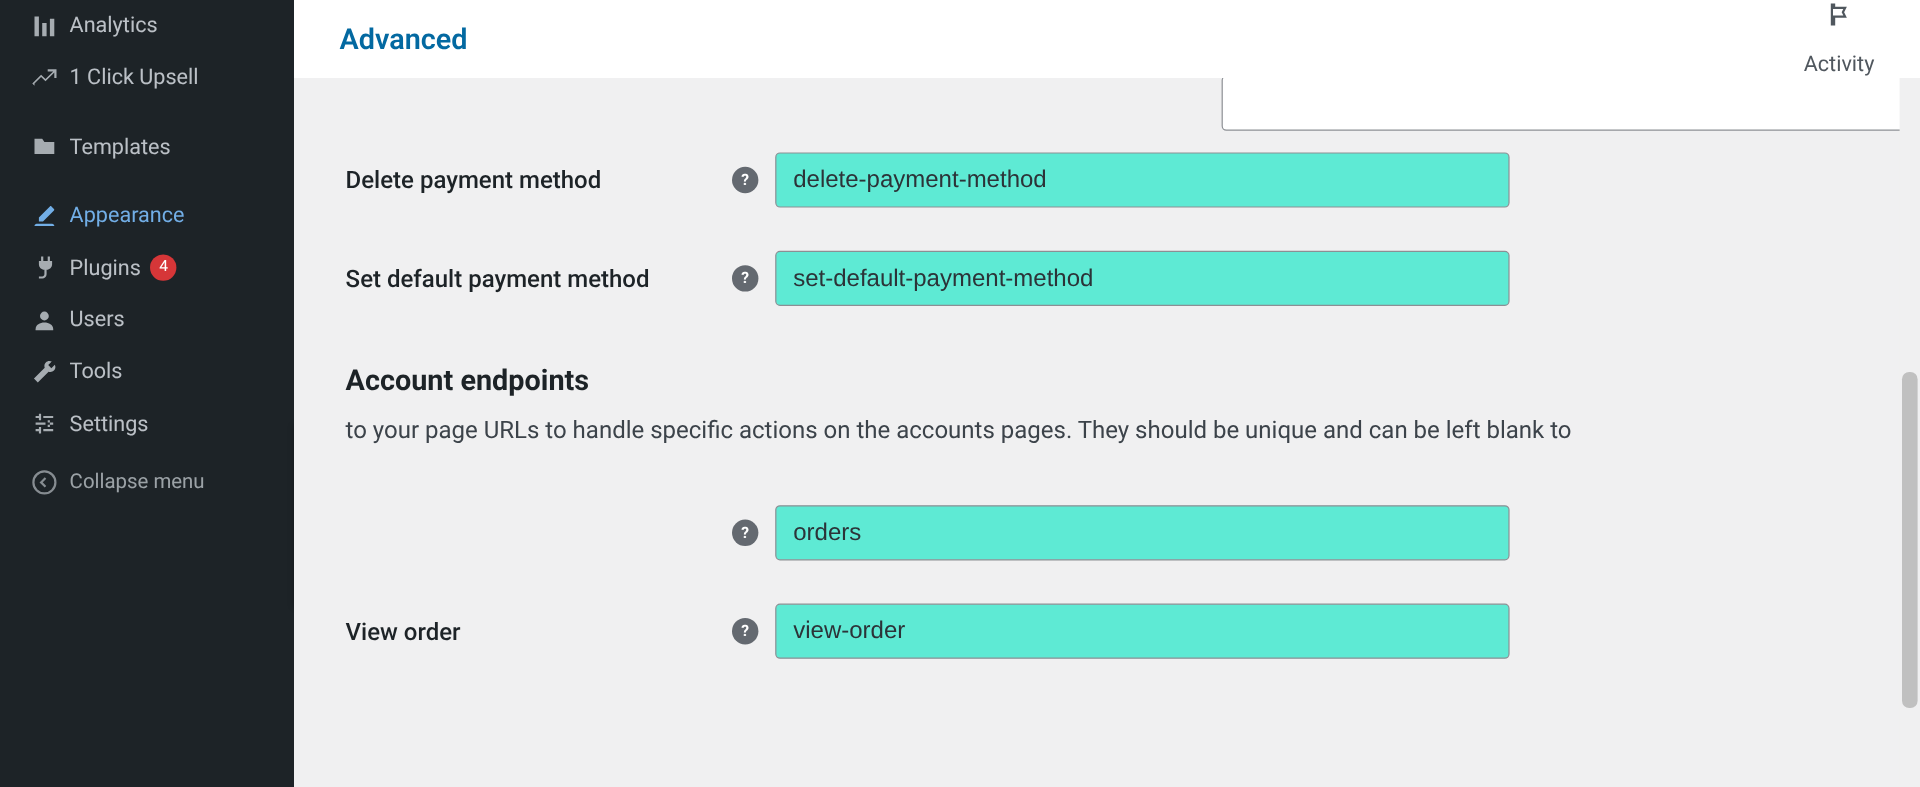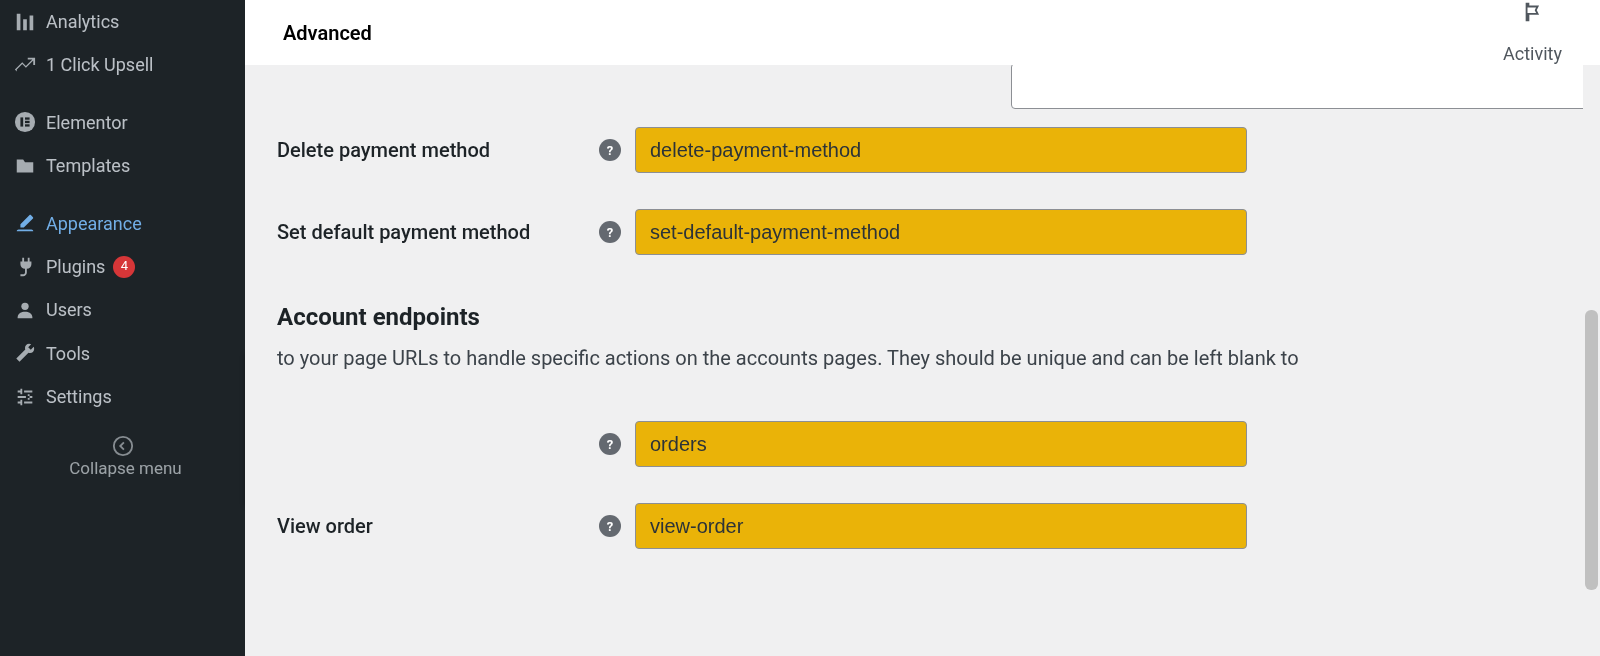--- a/index.html
+++ b/index.html
@@ -7,7 +7,7 @@
 
 
 .sidebar { position: absolute; left: 0; top: 0; width: 245px; height: 656px; background: #1d2327; color: #f0f0f1; }
-.sidebar-item { display: flex; align-items: center; padding: 10px 10px 10px 10px; cursor: pointer; color: rgba(240,246,252,0.75); font-size: 18px; line-height: 1.3; }
+.sidebar-item { display: flex; align-items: center; padding: 10px 10px 10px 22px; cursor: pointer; color: rgba(240,246,252,0.75); font-size: 18px; line-height: 1.3; }
 .sidebar-item.active { color: #72aee6; }
 .sidebar-item.active .icon svg { fill: #72aee6; }
 .sidebar-item .icon { width: 30px; display: inline-flex; align-items: center; justify-content: center; flex-shrink: 0; }

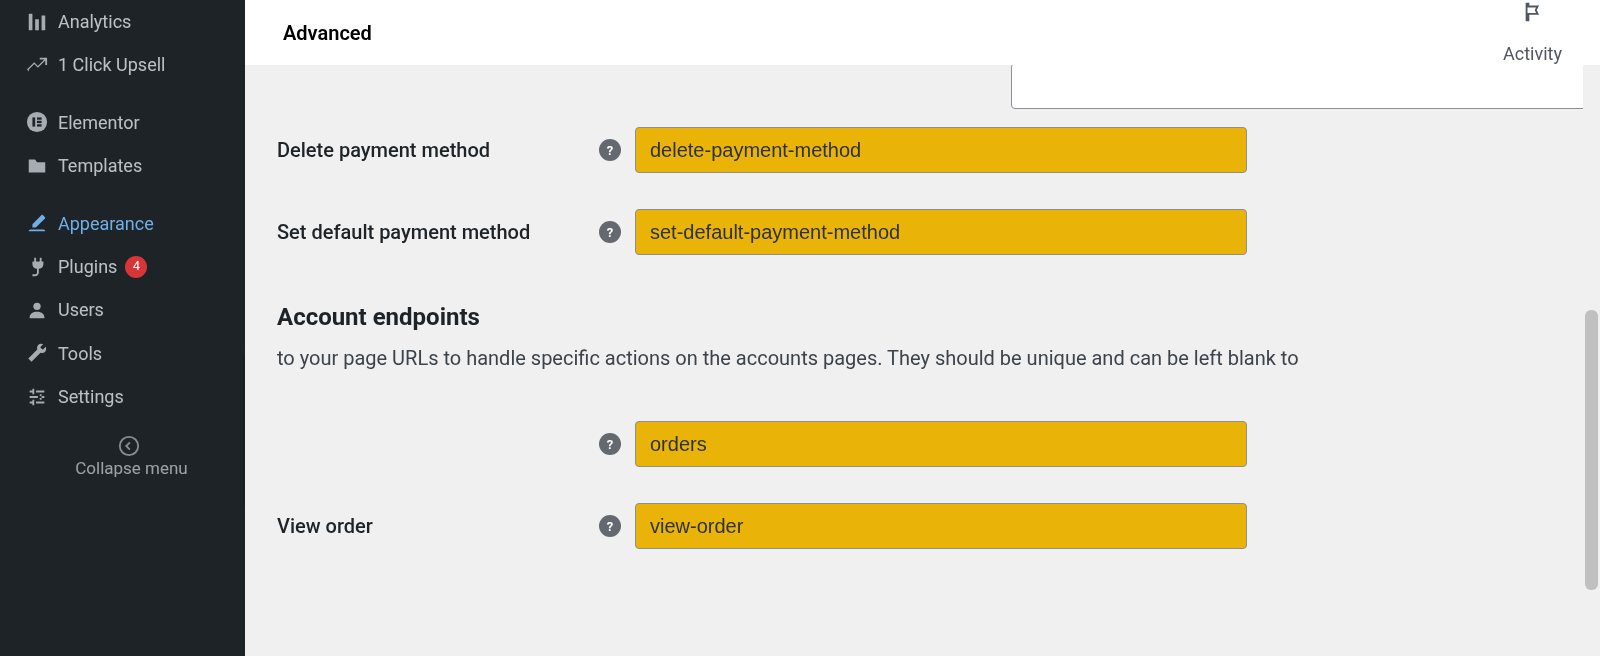--- a/index.html
+++ b/index.html
@@ -28,7 +28,7 @@
 
 
 .topbar { position: absolute; left: 245px; top: 0; right: 0; height: 65px; background: #fff; display: flex; align-items: center; justify-content: space-between; padding: 0 38px; box-shadow: 0 1px 0 rgba(0,0,0,0.05); }
-.topbar .tab { font-size: 20px; font-weight: 600; color: #000000; }
+.topbar .tab { font-size: 24px; font-weight: 600; color: #0369a1; }
 .activity-wrap { display: flex; flex-direction: column; align-items: center; color: #50575e; font-size: 18px; cursor: pointer; gap: 20px;}
 .activity-wrap svg { width: 22px; height: 22px; fill: #50575e; }
 

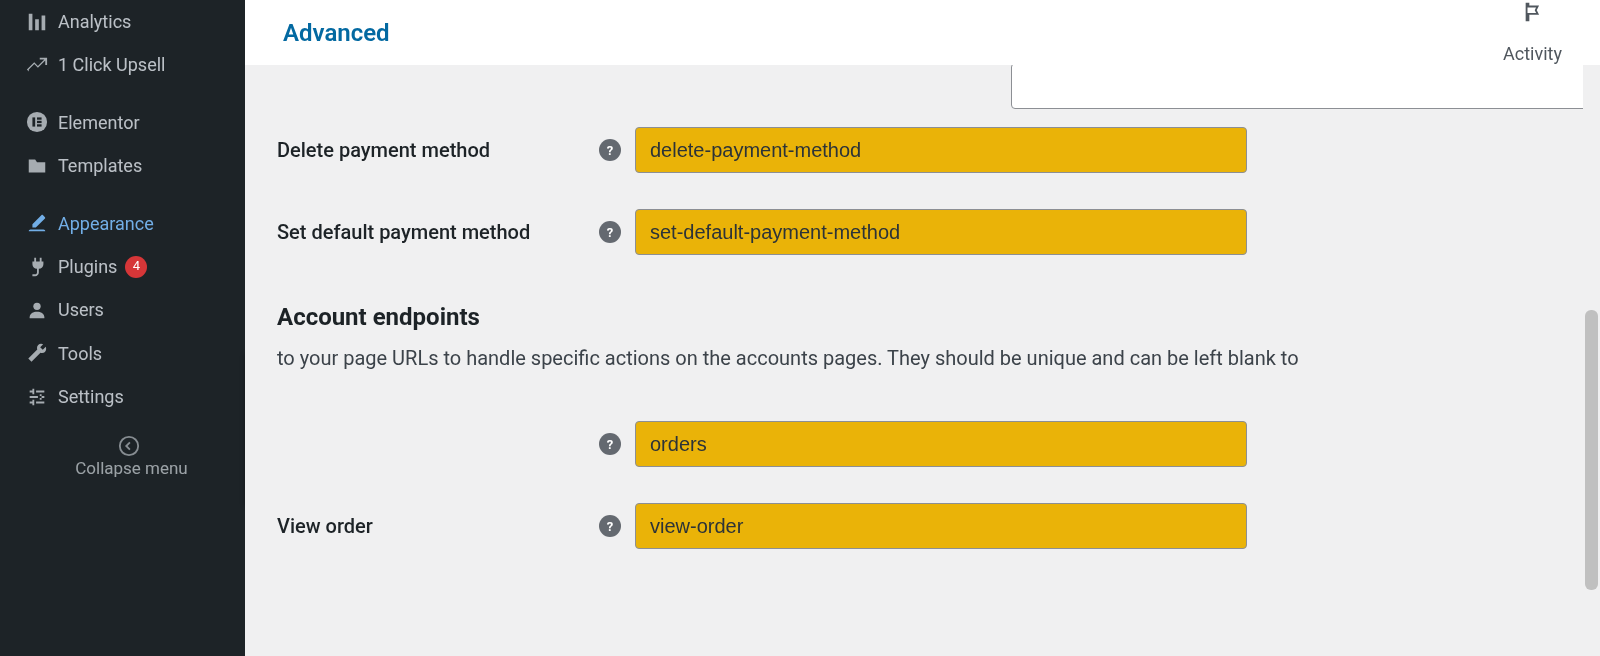--- a/index.html
+++ b/index.html
@@ -72,18 +72,6 @@
 
   <div class="sidebar-sep"></div>
 
-  <div class="sidebar-item">
-    <span class="icon">
-        <svg viewBox="0 0 24 24">
-          <circle cx="12" cy="12" r="11" fill="rgba(240,246,252,0.65)"></circle>
-          <rect x="7" y="7" width="3" height="10" fill="#1d2327"></rect>
-          <rect x="12" y="7" width="5" height="2.5" fill="#1d2327"></rect>
-          <rect x="12" y="10.7" width="5" height="2.5" fill="#1d2327"></rect>
-          <rect x="12" y="14.5" width="5" height="2.5" fill="#1d2327"></rect>
-        </svg>
-      </span>
-    <span class="label">Elementor</span>
-  </div>
 
   <div class="sidebar-item">
     <span class="icon">

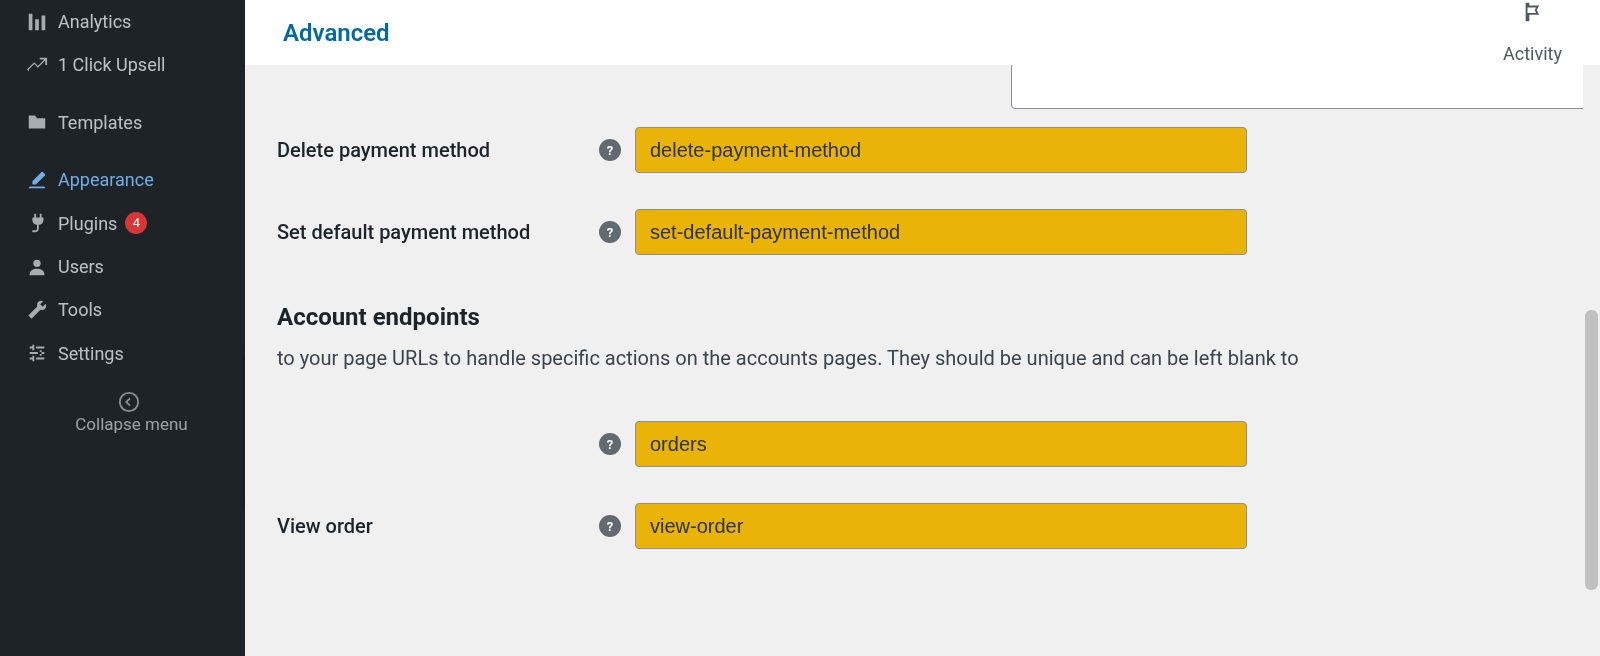--- a/index.html
+++ b/index.html
@@ -33,7 +33,7 @@
 .activity-wrap svg { width: 22px; height: 22px; fill: #50575e; }
 
 
-.content { position: absolute; left: 245px; top: 65px; right: 0; bottom: 0; background: #f0f0f1; padding: 6px 0 0 0; overflow: hidden; }
+.content { position: absolute; left: 245px; top: 65px; right: 0; bottom: 0; background: #f0f0f1; padding: 6px 0 0 11px; overflow: hidden; }
 .form-row { display: flex; align-items: center; padding: 18px 0 18px 32px; }
 .form-row .lbl { width: 322px; font-size: 20px; color: #1d2327; font-weight: 500; }
 .form-row .help { width: 22px; height: 22px; border-radius: 50%; background: #646970; color: #fff; display: inline-flex; align-items: center; justify-content: center; font-size: 13px; margin-right: 14px; cursor: help; font-weight: bold; }

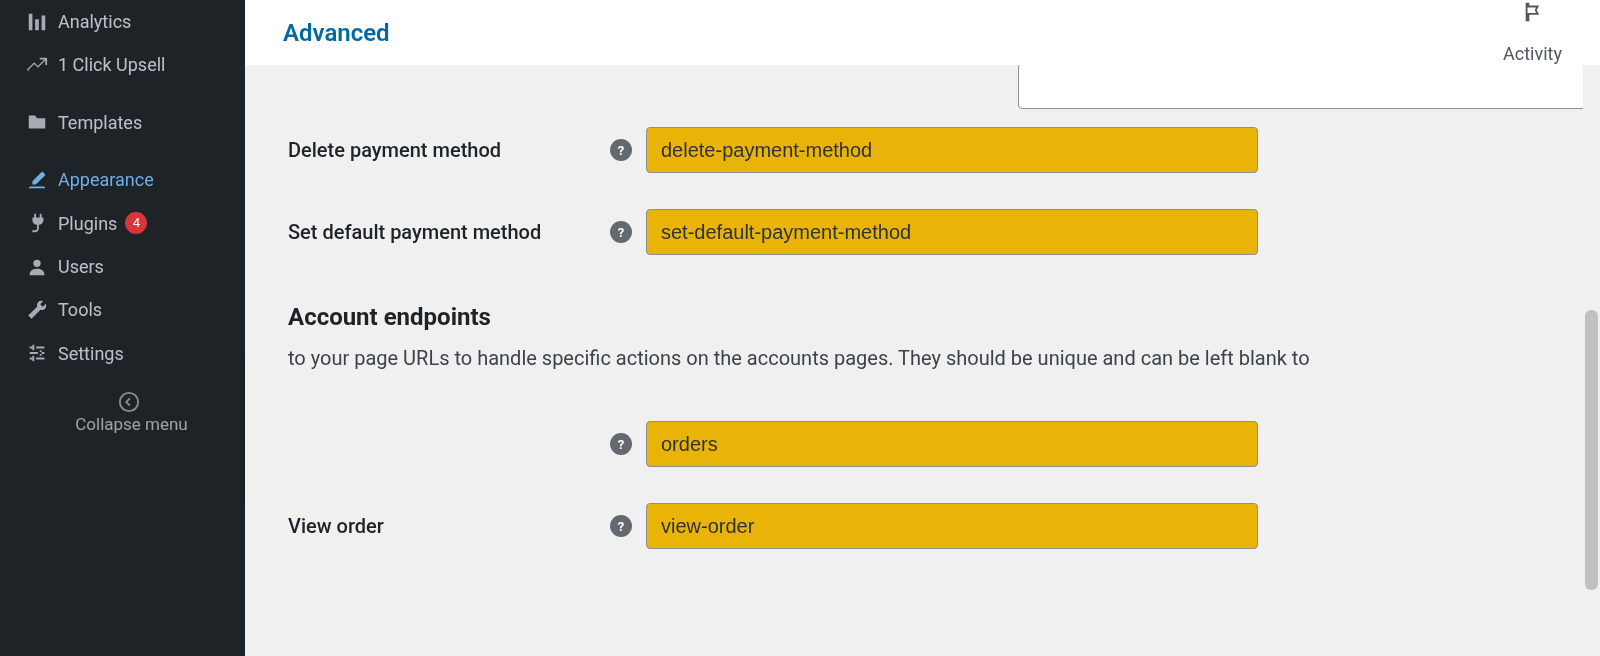--- a/index.html
+++ b/index.html
@@ -37,7 +37,7 @@
 .form-row { display: flex; align-items: center; padding: 18px 0 18px 32px; }
 .form-row .lbl { width: 322px; font-size: 20px; color: #1d2327; font-weight: 500; }
 .form-row .help { width: 22px; height: 22px; border-radius: 50%; background: #646970; color: #fff; display: inline-flex; align-items: center; justify-content: center; font-size: 13px; margin-right: 14px; cursor: help; font-weight: bold; }
-.form-row input[type=text] { width: 612px; height: 46px; border: 1px solid #8c8f94; border-radius: 4px; padding: 0 14px; font-size: 20px; color: #2c3338; background: #eab308; }
+.form-row input[type=text] { width: 612px; height: 46px; border: 1px solid #8c8f94; border-radius: 4px; padding: 0 14px; font-size: 20px; color: #2c3338; background: #5eead4; }
 .section-h { font-size: 24px; font-weight: 700; color: #1d2327; padding: 30px 0 6px 32px; }
 .section-desc { font-size: 20px; color: #3c434a; padding: 6px 32px 22px 32px; line-height: 1.5; }
 .ghost-input { width: 612px; height: 46px; border: 1px solid #8c8f94; border-radius: 4px; background: #fff; margin-left: 390px; margin-top: -8px; }

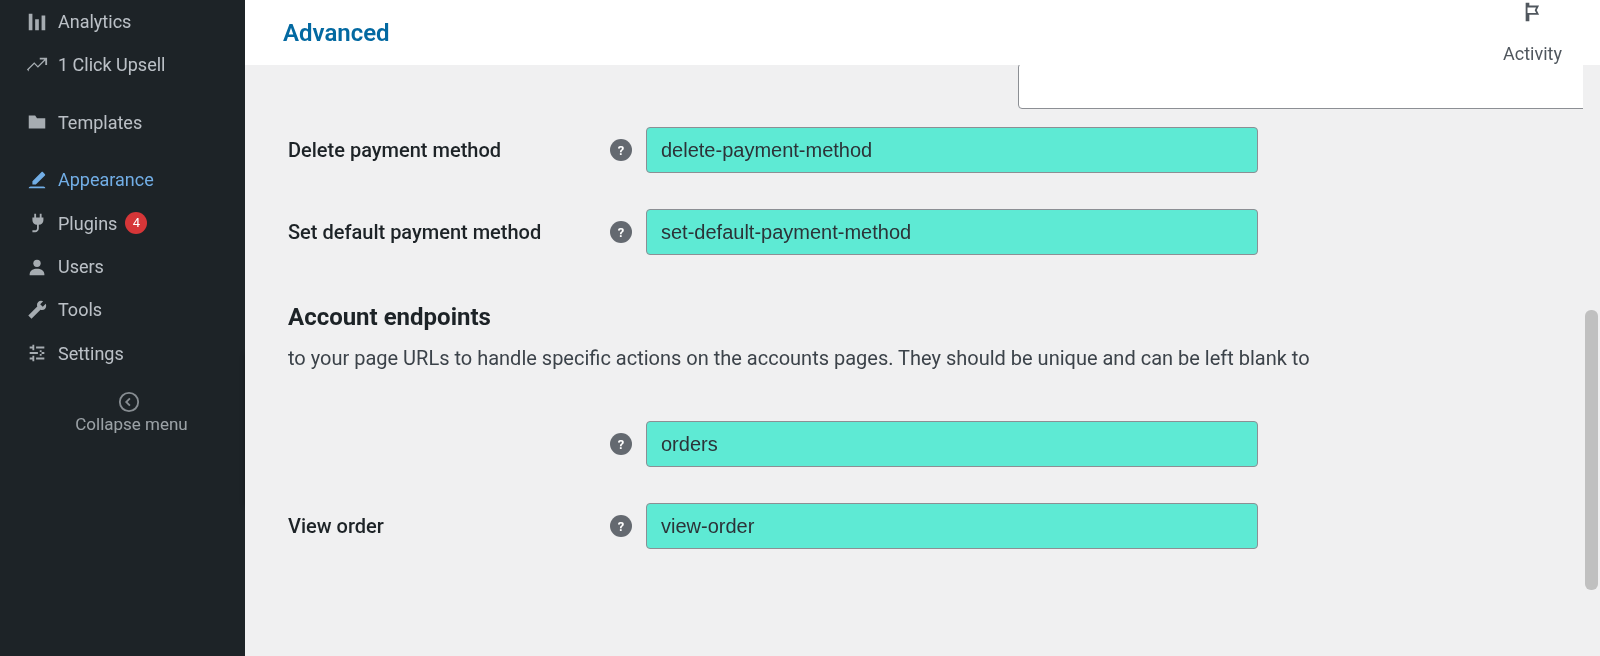--- a/index.html
+++ b/index.html
@@ -131,7 +131,7 @@
     <span class="label">Settings</span>
   </div>
 
-  <div class="sidebar-item collapse" style="margin-top:6px;flex-direction:column;">
+  <div class="sidebar-item collapse" style="margin-top:6px;">
     <span class="icon">
         <svg viewBox="0 0 24 24">
           <circle cx="12" cy="12" r="10" fill="none" stroke="rgba(240,246,252,0.5)" stroke-width="2"></circle>

